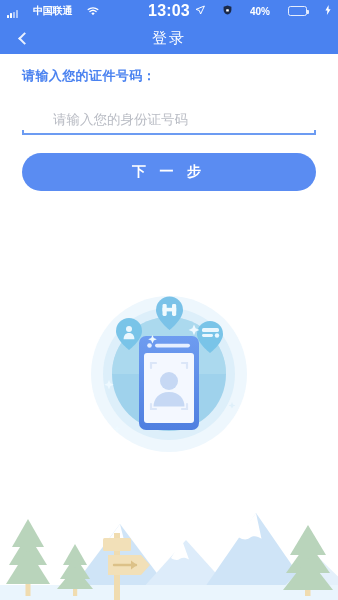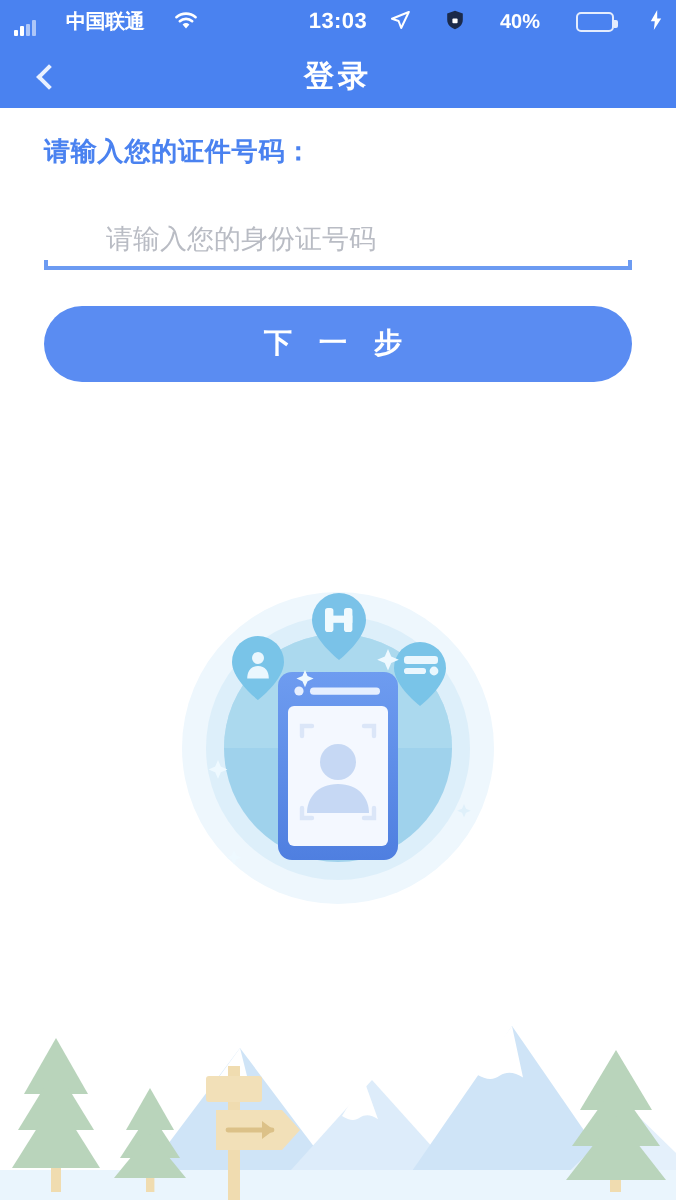--- a/index.html
+++ b/index.html
@@ -22,7 +22,7 @@
   .sb-left { display:flex; align-items:flex-end; gap:15px; }
   .sb-right { display:flex; align-items:center; gap:18px;text-align:center; }
   .sb-center { position:absolute; left:0; right:0; text-align:center;
-               font-size:11px; font-weight:bold; letter-spacing:.2px; }
+               font-size:16px; font-weight:bold; letter-spacing:.2px; }
   .carrier { font-size:10px; font-weight:bold; letter-spacing:-.2px; }
   .bars { display:flex; align-items:flex-end; gap:1px; height:8px; }
   .bars i { display:block; width:2px; background:#fff; border-radius:.5px; }

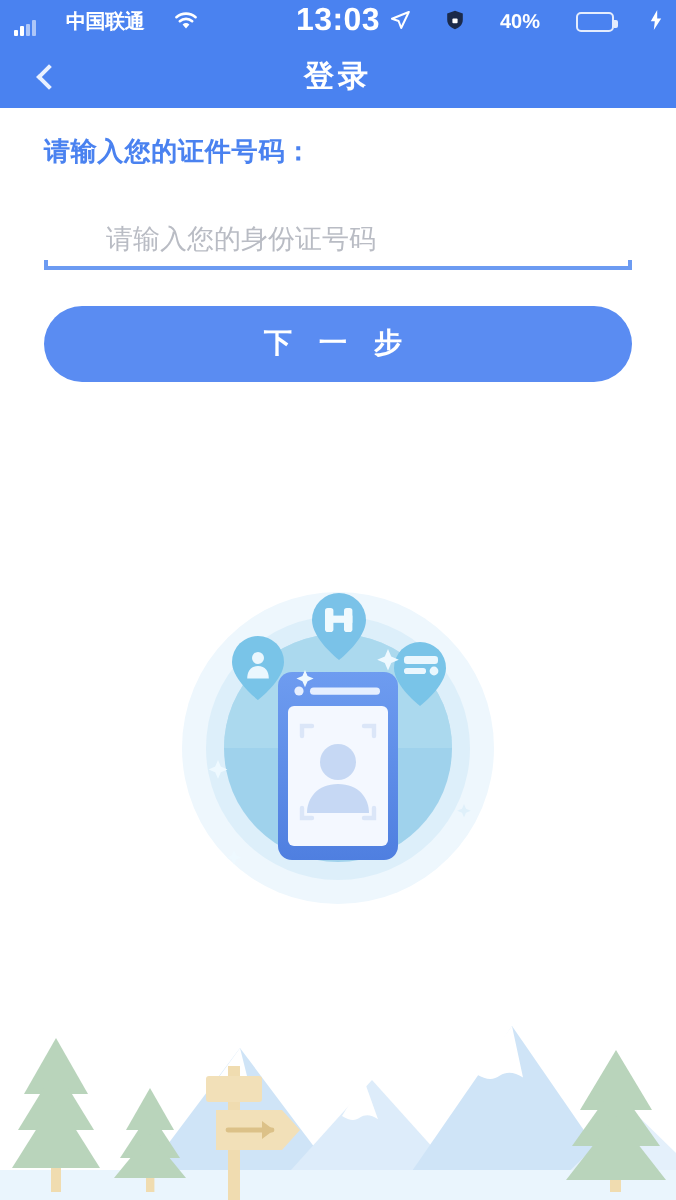--- a/index.html
+++ b/index.html
@@ -40,7 +40,7 @@
     position:absolute; top:22px; left:0; width:338px; height:32px;
     background:#4a82f0; display:flex; align-items:center; justify-content:center;
   }
-  .nav-title { color:#ffffff; font-size:15px; font-weight:bold; letter-spacing:2px; }
+  .nav-title { color:#ffffff; font-size:15px; font-weight:normal; letter-spacing:2px; }
   .back-btn {
     position:absolute; left:8px; top:0; height:32px; width:30px;
     display:flex; align-items:center; justify-content:center; cursor:pointer;

